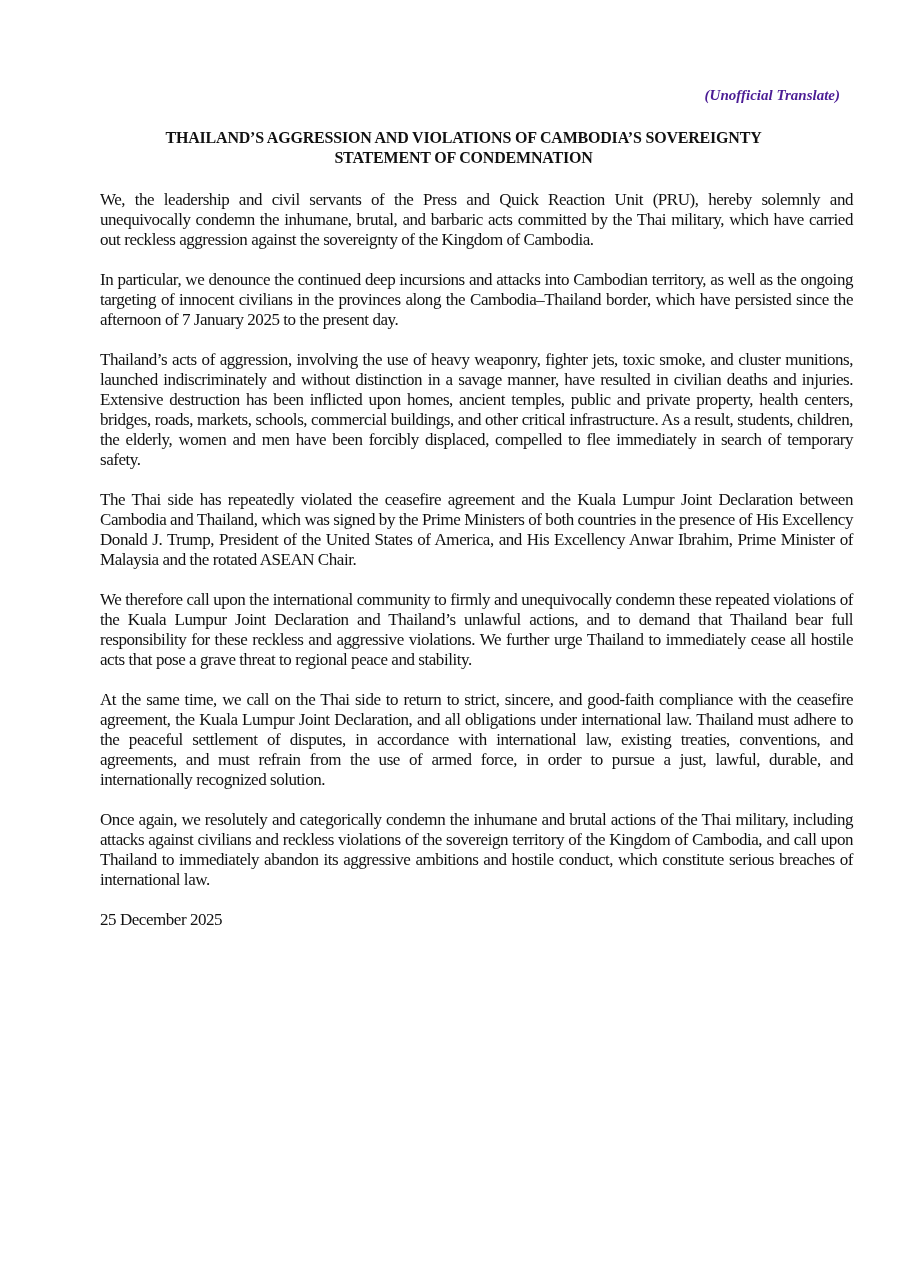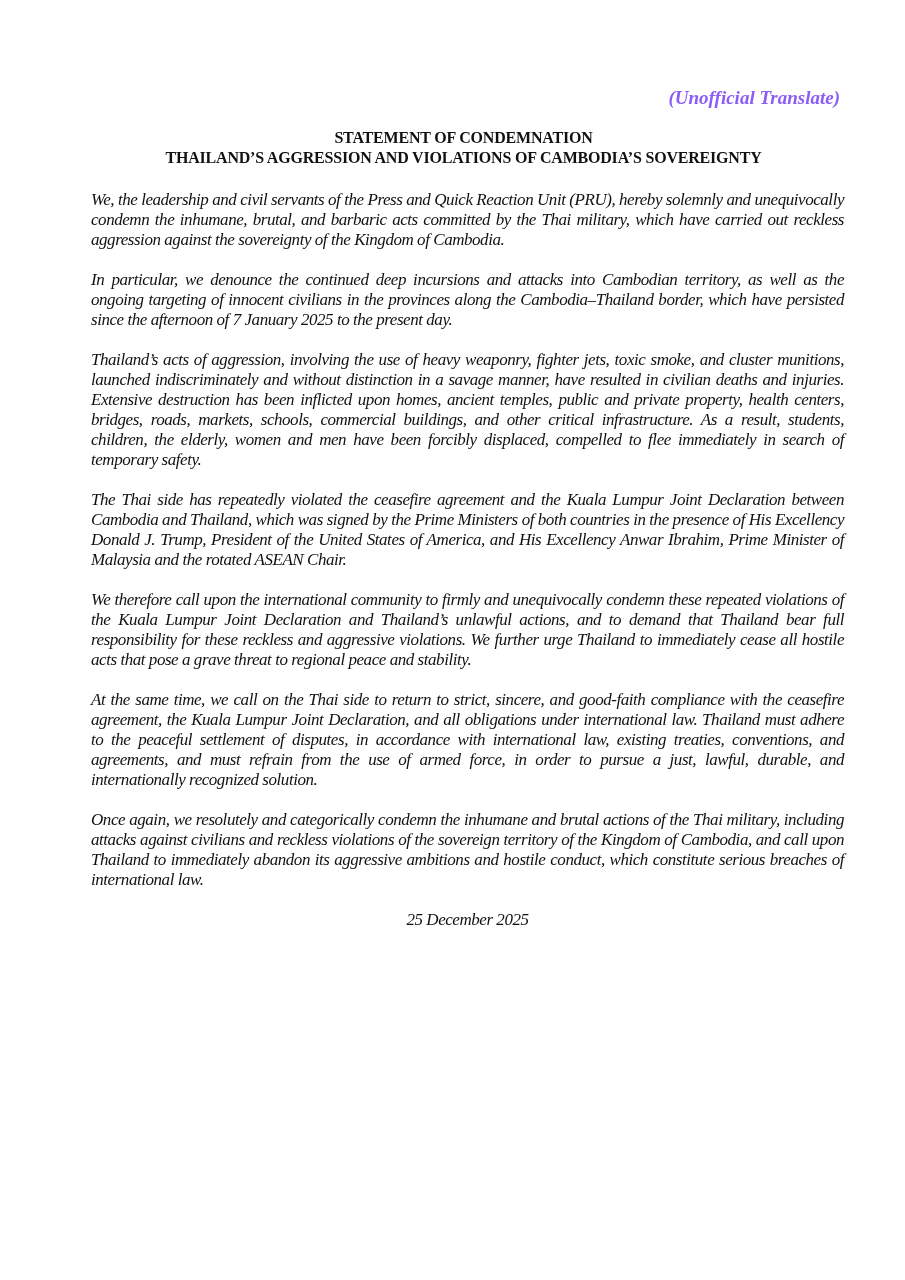--- a/index.html
+++ b/index.html
@@ -27,8 +27,8 @@
       right: 0;
       font-style: italic;
       font-weight: bold;
-      font-size: 19px;
-      color: #8b5cf6;
+      font-size: 15px;
+      color: #4c1d95;
       white-space: nowrap;
     }
     .title-block {

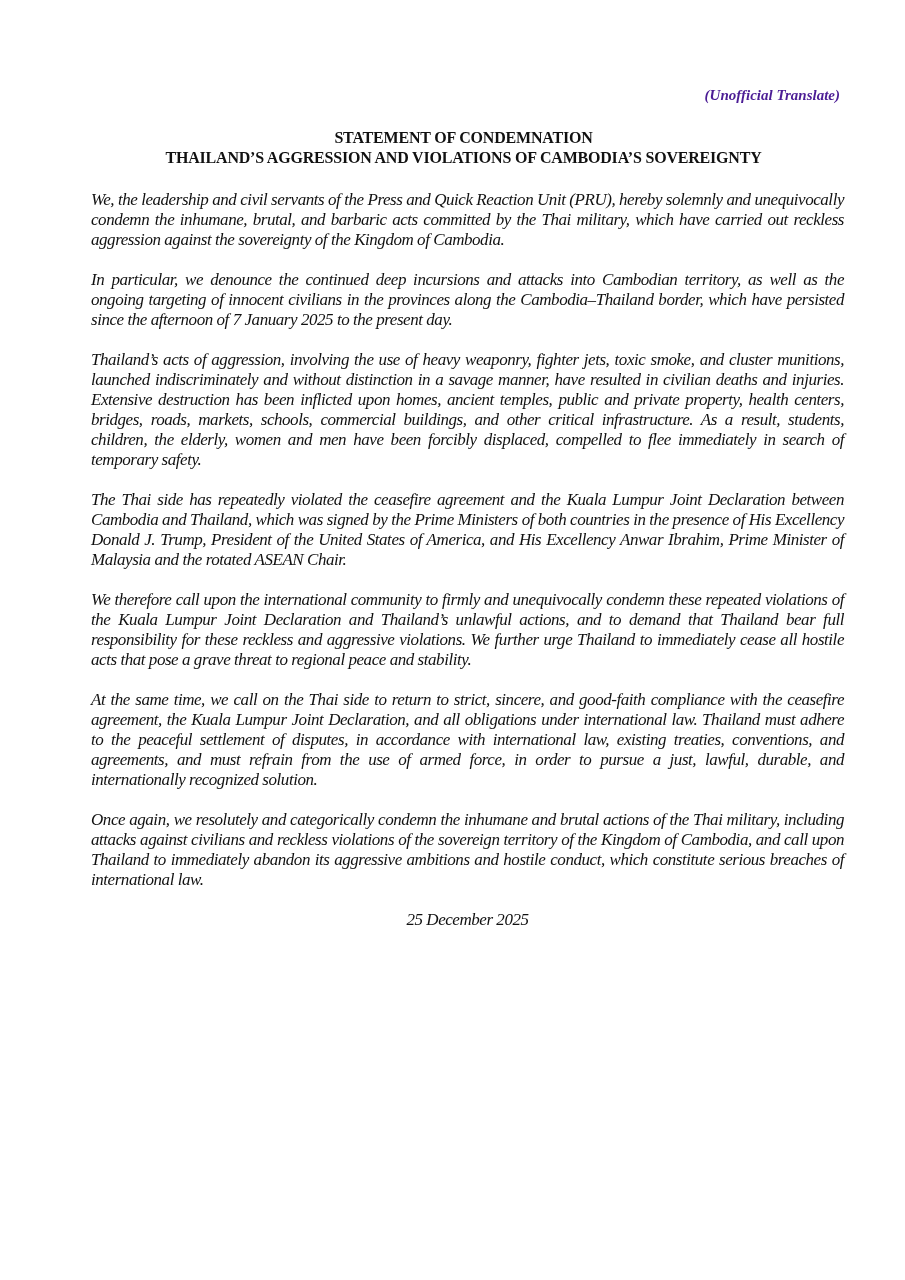--- a/index.html
+++ b/index.html
@@ -77,8 +77,8 @@
   <div class="translate-note">(Unofficial Translate)</div>
 
   <div class="title-block">
+    <span class="title-line">THAILAND’S AGGRESSION AND VIOLATIONS OF CAMBODIA’S SOVEREIGNTY</span>
     <span class="title-line">STATEMENT OF CONDEMNATION</span>
-    <span class="title-line">THAILAND’S AGGRESSION AND VIOLATIONS OF CAMBODIA’S SOVEREIGNTY</span>
   </div>
 
   <div class="body">

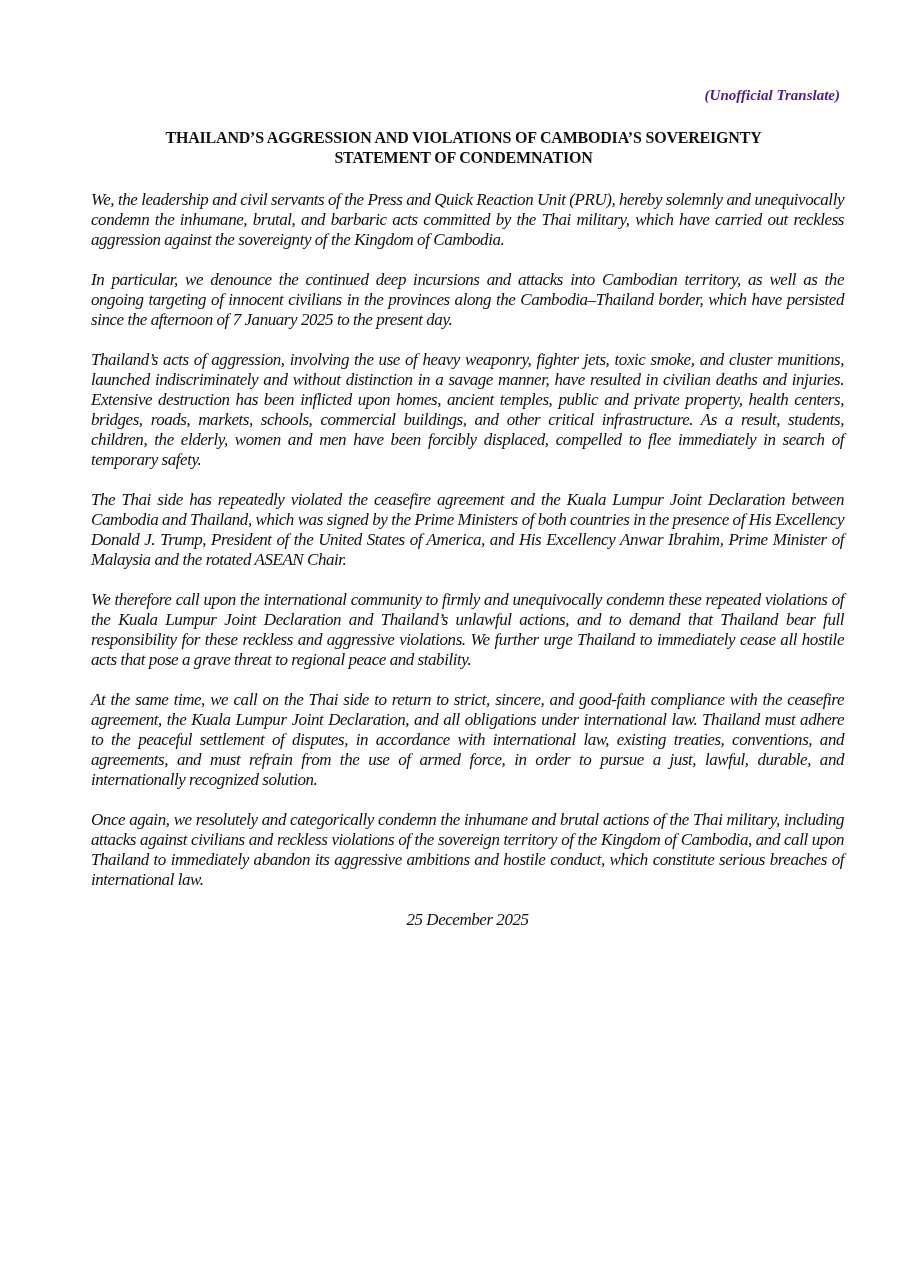--- a/index.html
+++ b/index.html
@@ -49,9 +49,8 @@
     .body {
       position: absolute;
       top: 190px;
-      left: 4px;
+      left: 13px;
       width: 753px;
-      font-style: italic;
     }
     .para {
       margin: 0 0 20px 0;

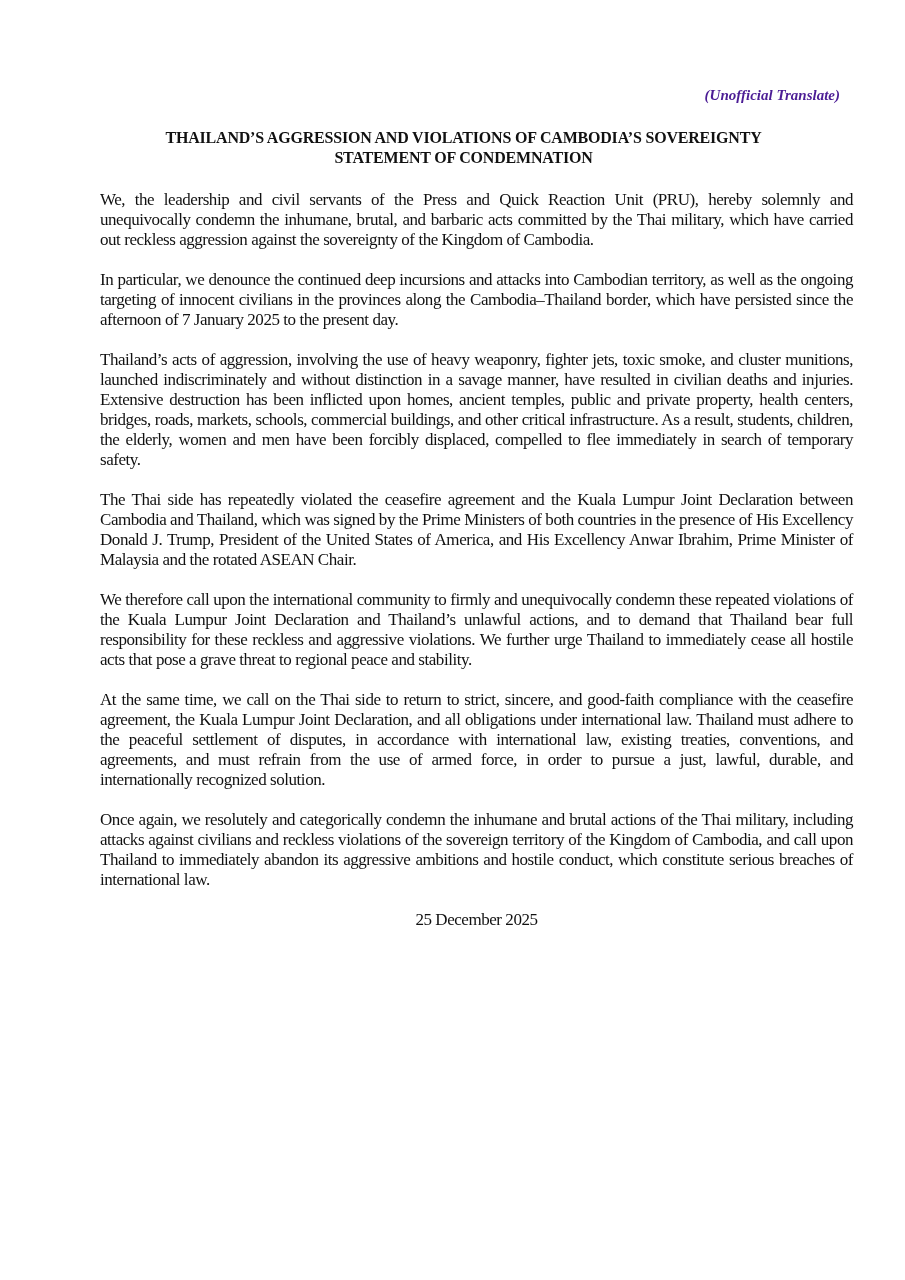--- a/index.html
+++ b/index.html
@@ -66,7 +66,6 @@
       font-size: 17px;
       line-height: 20px;
       letter-spacing: -0.45px;
-      text-align: center;
     }
   </style>
 </head>

